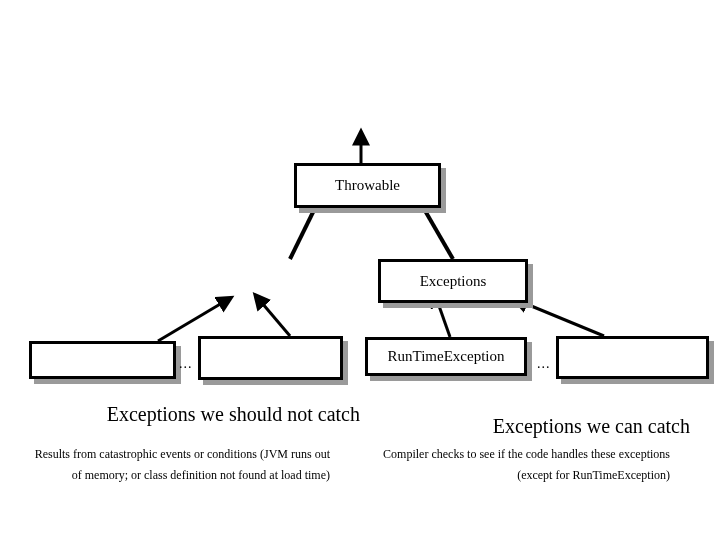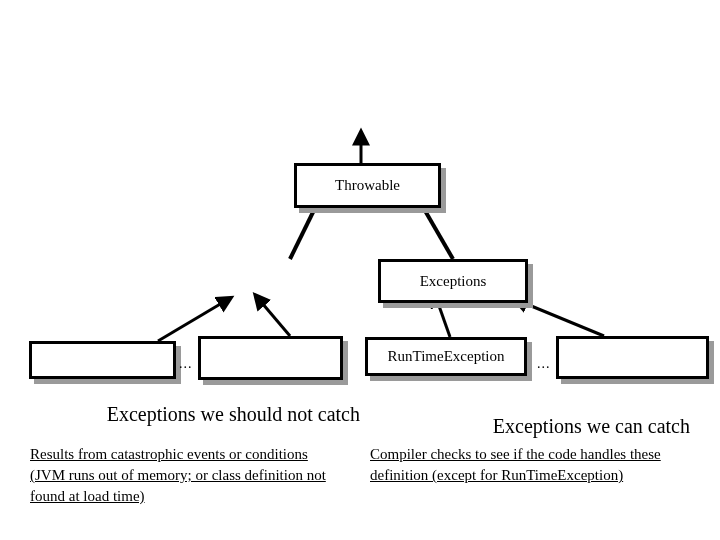--- a/index.html
+++ b/index.html
@@ -80,10 +80,9 @@
   }
   .caption-body {
     position: absolute;
-    text-align: left;
-    font-size: 15px;
+    text-align: right;
+    font-size: 12px;
     line-height: 21px;
-    text-decoration: underline;
   }
 </style>
 </head>

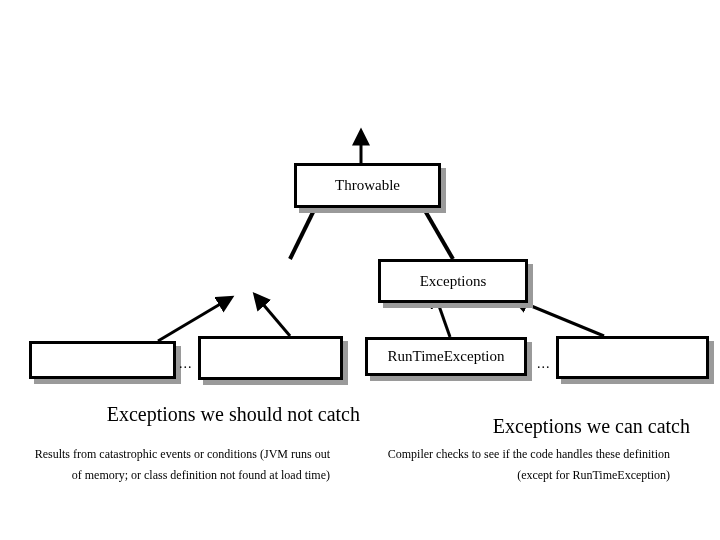--- a/index.html
+++ b/index.html
@@ -149,7 +149,7 @@
 
   <div class="caption-heading" style="left:390px; top:414px; width:300px;">Exceptions we can catch</div>
 
-  <div class="caption-body" style="left:370px; top:444px; width:300px;">Compiler checks to see if the code handles these definition (except for RunTimeException)</div>
+  <div class="caption-body" style="left:370px; top:444px; width:300px;">Compiler checks to see if the code handles these exceptions (except for RunTimeException)</div>
 
 </div>
 

